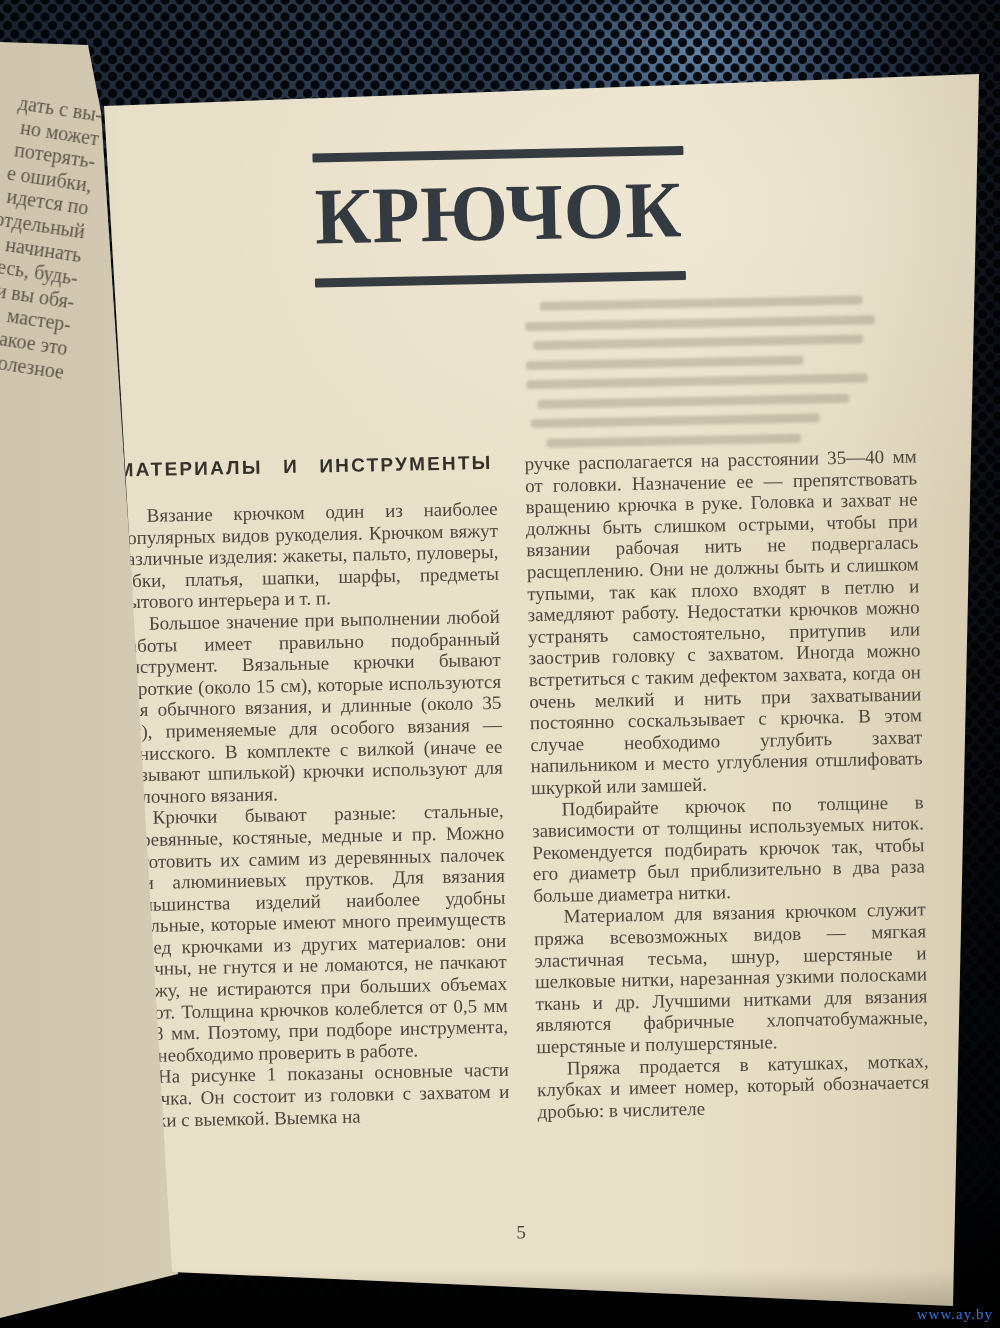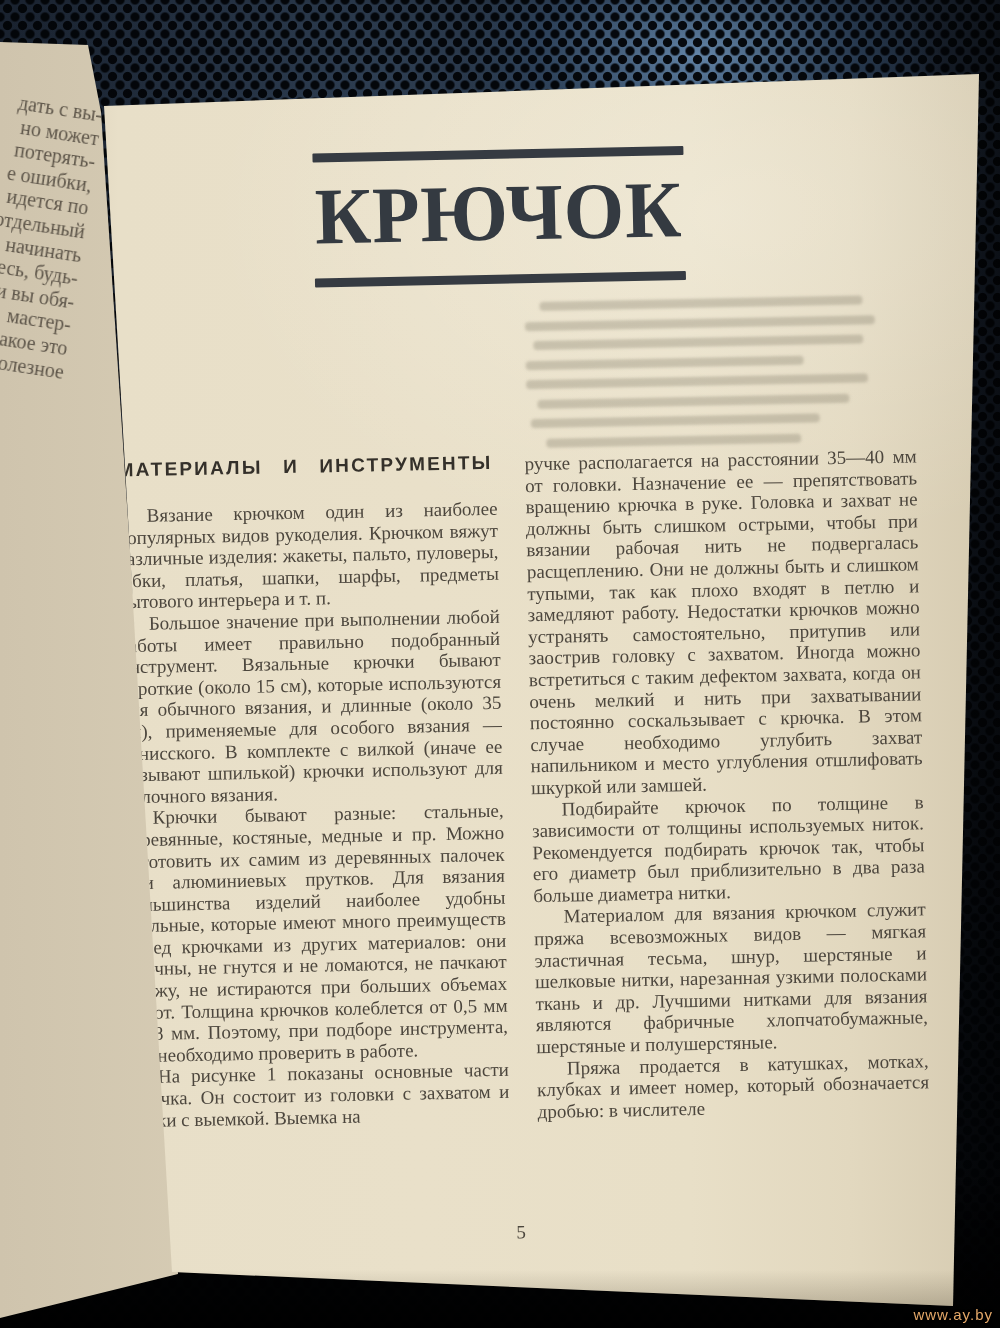--- a/index.html
+++ b/index.html
@@ -81,8 +81,8 @@
   }
   .watermark{
     position:absolute;right:7px;bottom:5px;
-    font-family:Liberation Sans, sans-serif;font-size:15px;letter-spacing:1px;
-    color:#fdba74;opacity:0.9;text-shadow:0 0 3px rgba(0,0,0,0.9);
+    font-family:Liberation Serif, serif;font-size:15px;letter-spacing:1px;
+    color:#3b82f6;opacity:0.9;text-shadow:0 0 3px rgba(0,0,0,0.9);
   }
 </style>
 </head>

